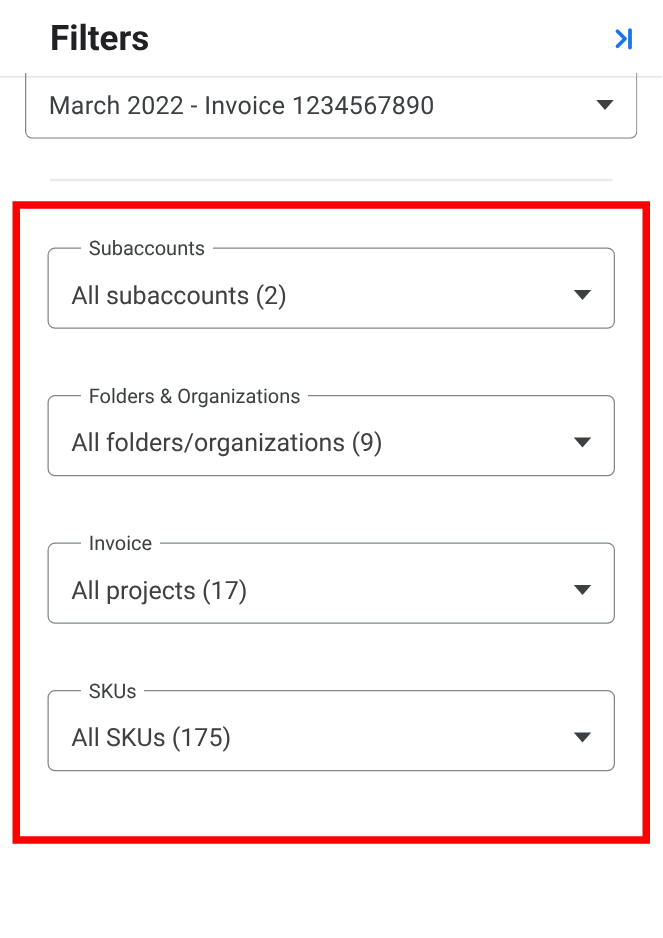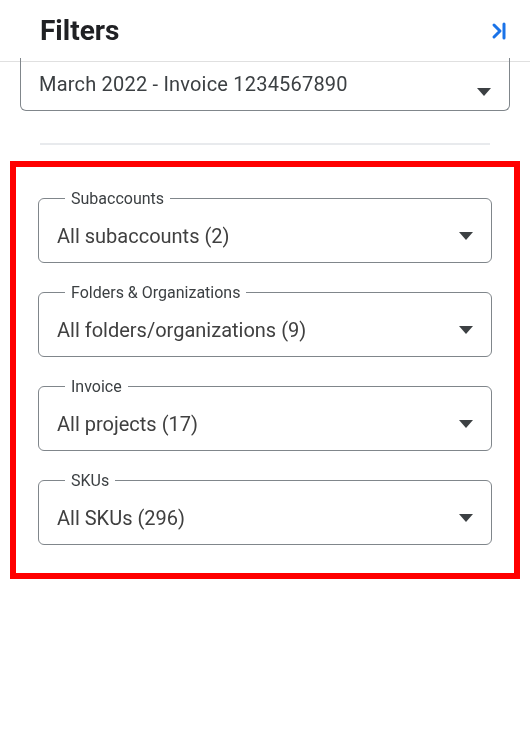--- a/index.html
+++ b/index.html
@@ -48,7 +48,7 @@
       border-top: none;
       padding: 14px 18px;
       display: flex;
-      align-items: flex-end;
+      align-items: center;
       justify-content: space-between;
       cursor: pointer;
       position: relative;

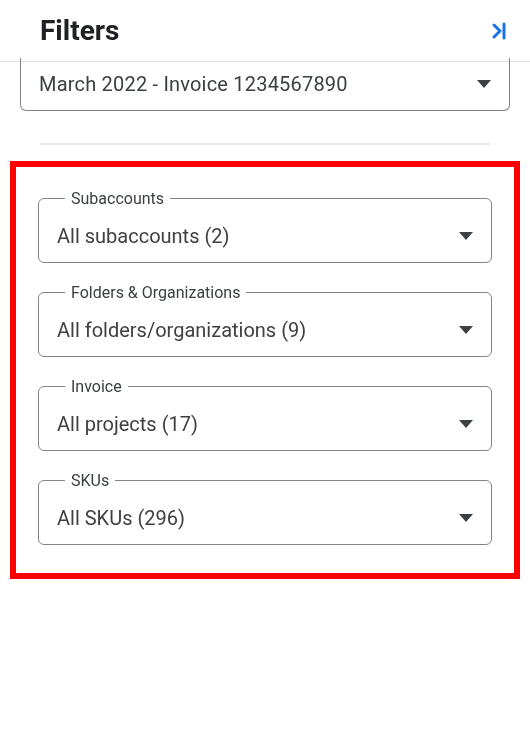--- a/index.html
+++ b/index.html
@@ -91,7 +91,7 @@
       align-items: center;
       justify-content: space-between;
       cursor: pointer;
-      margin-bottom: 20px;
+      margin-bottom: 44px;
     }
     fieldset.outlined legend {
       padding: 0 6px;

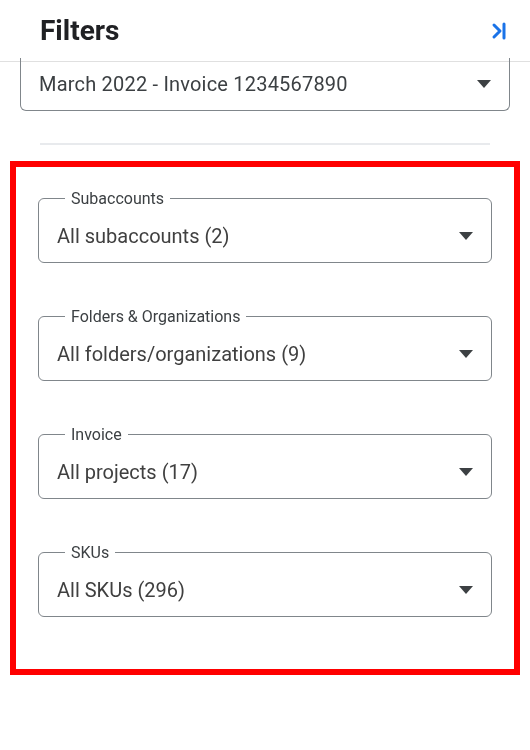--- a/index.html
+++ b/index.html
@@ -144,7 +144,7 @@
 
   <fieldset class="outlined">
     <legend>SKUs</legend>
-    <span class="field-value">All SKUs (296)</span>
+    <span class="field-value">All SKUs (175)</span>
     <span class="dropdown-arrow"></span>
   </fieldset>
 

